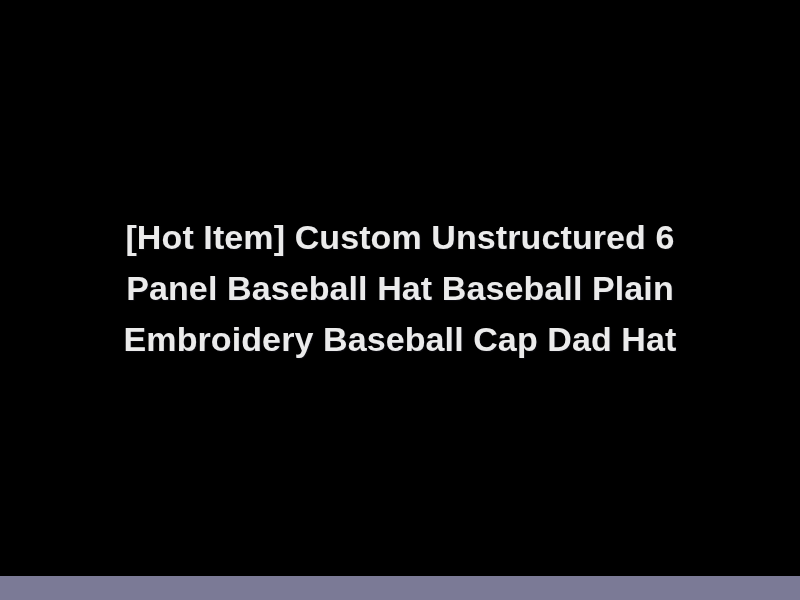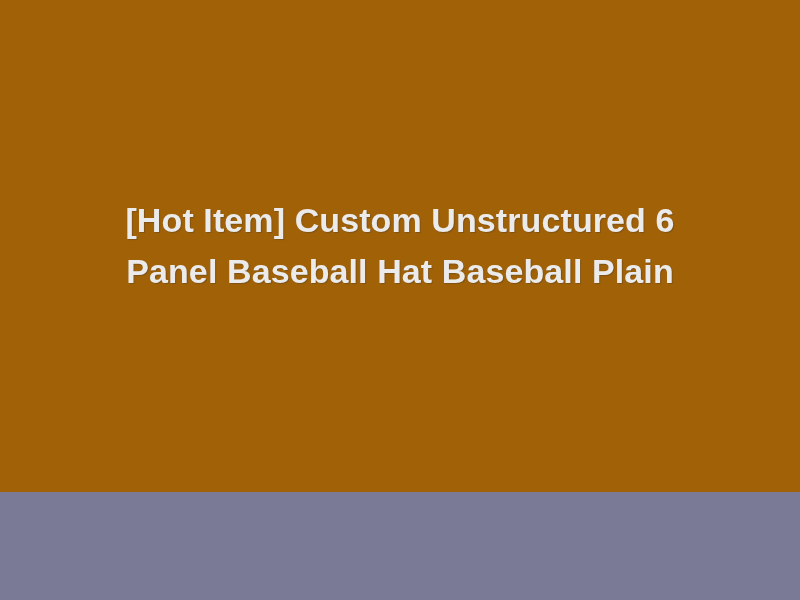--- a/index.html
+++ b/index.html
@@ -20,8 +20,8 @@
     position: relative;
     box-sizing: border-box;
     width: 800px;
-    height: 492px;
-    background-color: #a16207;
+    height: 576px;
+    background-color: #000000;
     display: flex;
     align-items: center;
     justify-content: center;

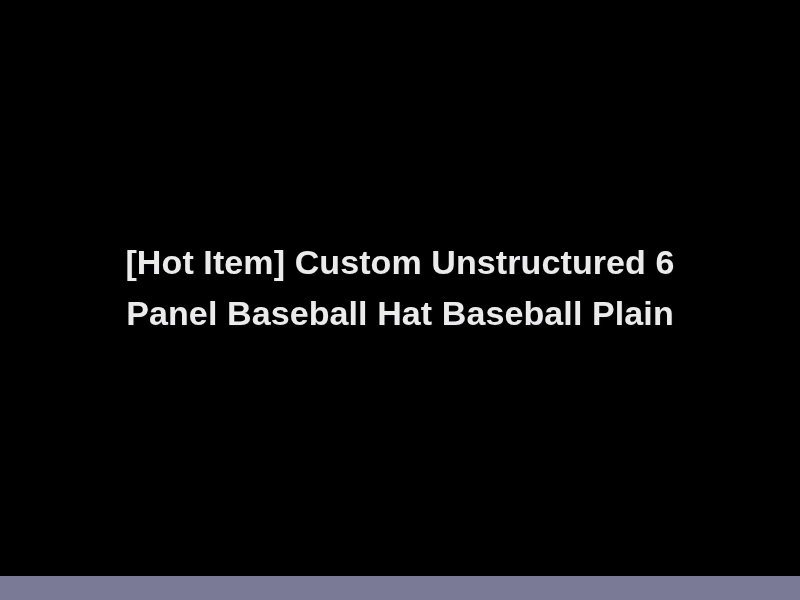--- a/index.html
+++ b/index.html
@@ -58,6 +58,7 @@
 
     <span class="alt-line">Panel Baseball Hat Baseball Plain</span>
 
+    <span class="alt-line">Embroidery Baseball Cap Dad Hat</span>
 
   </div>
 

